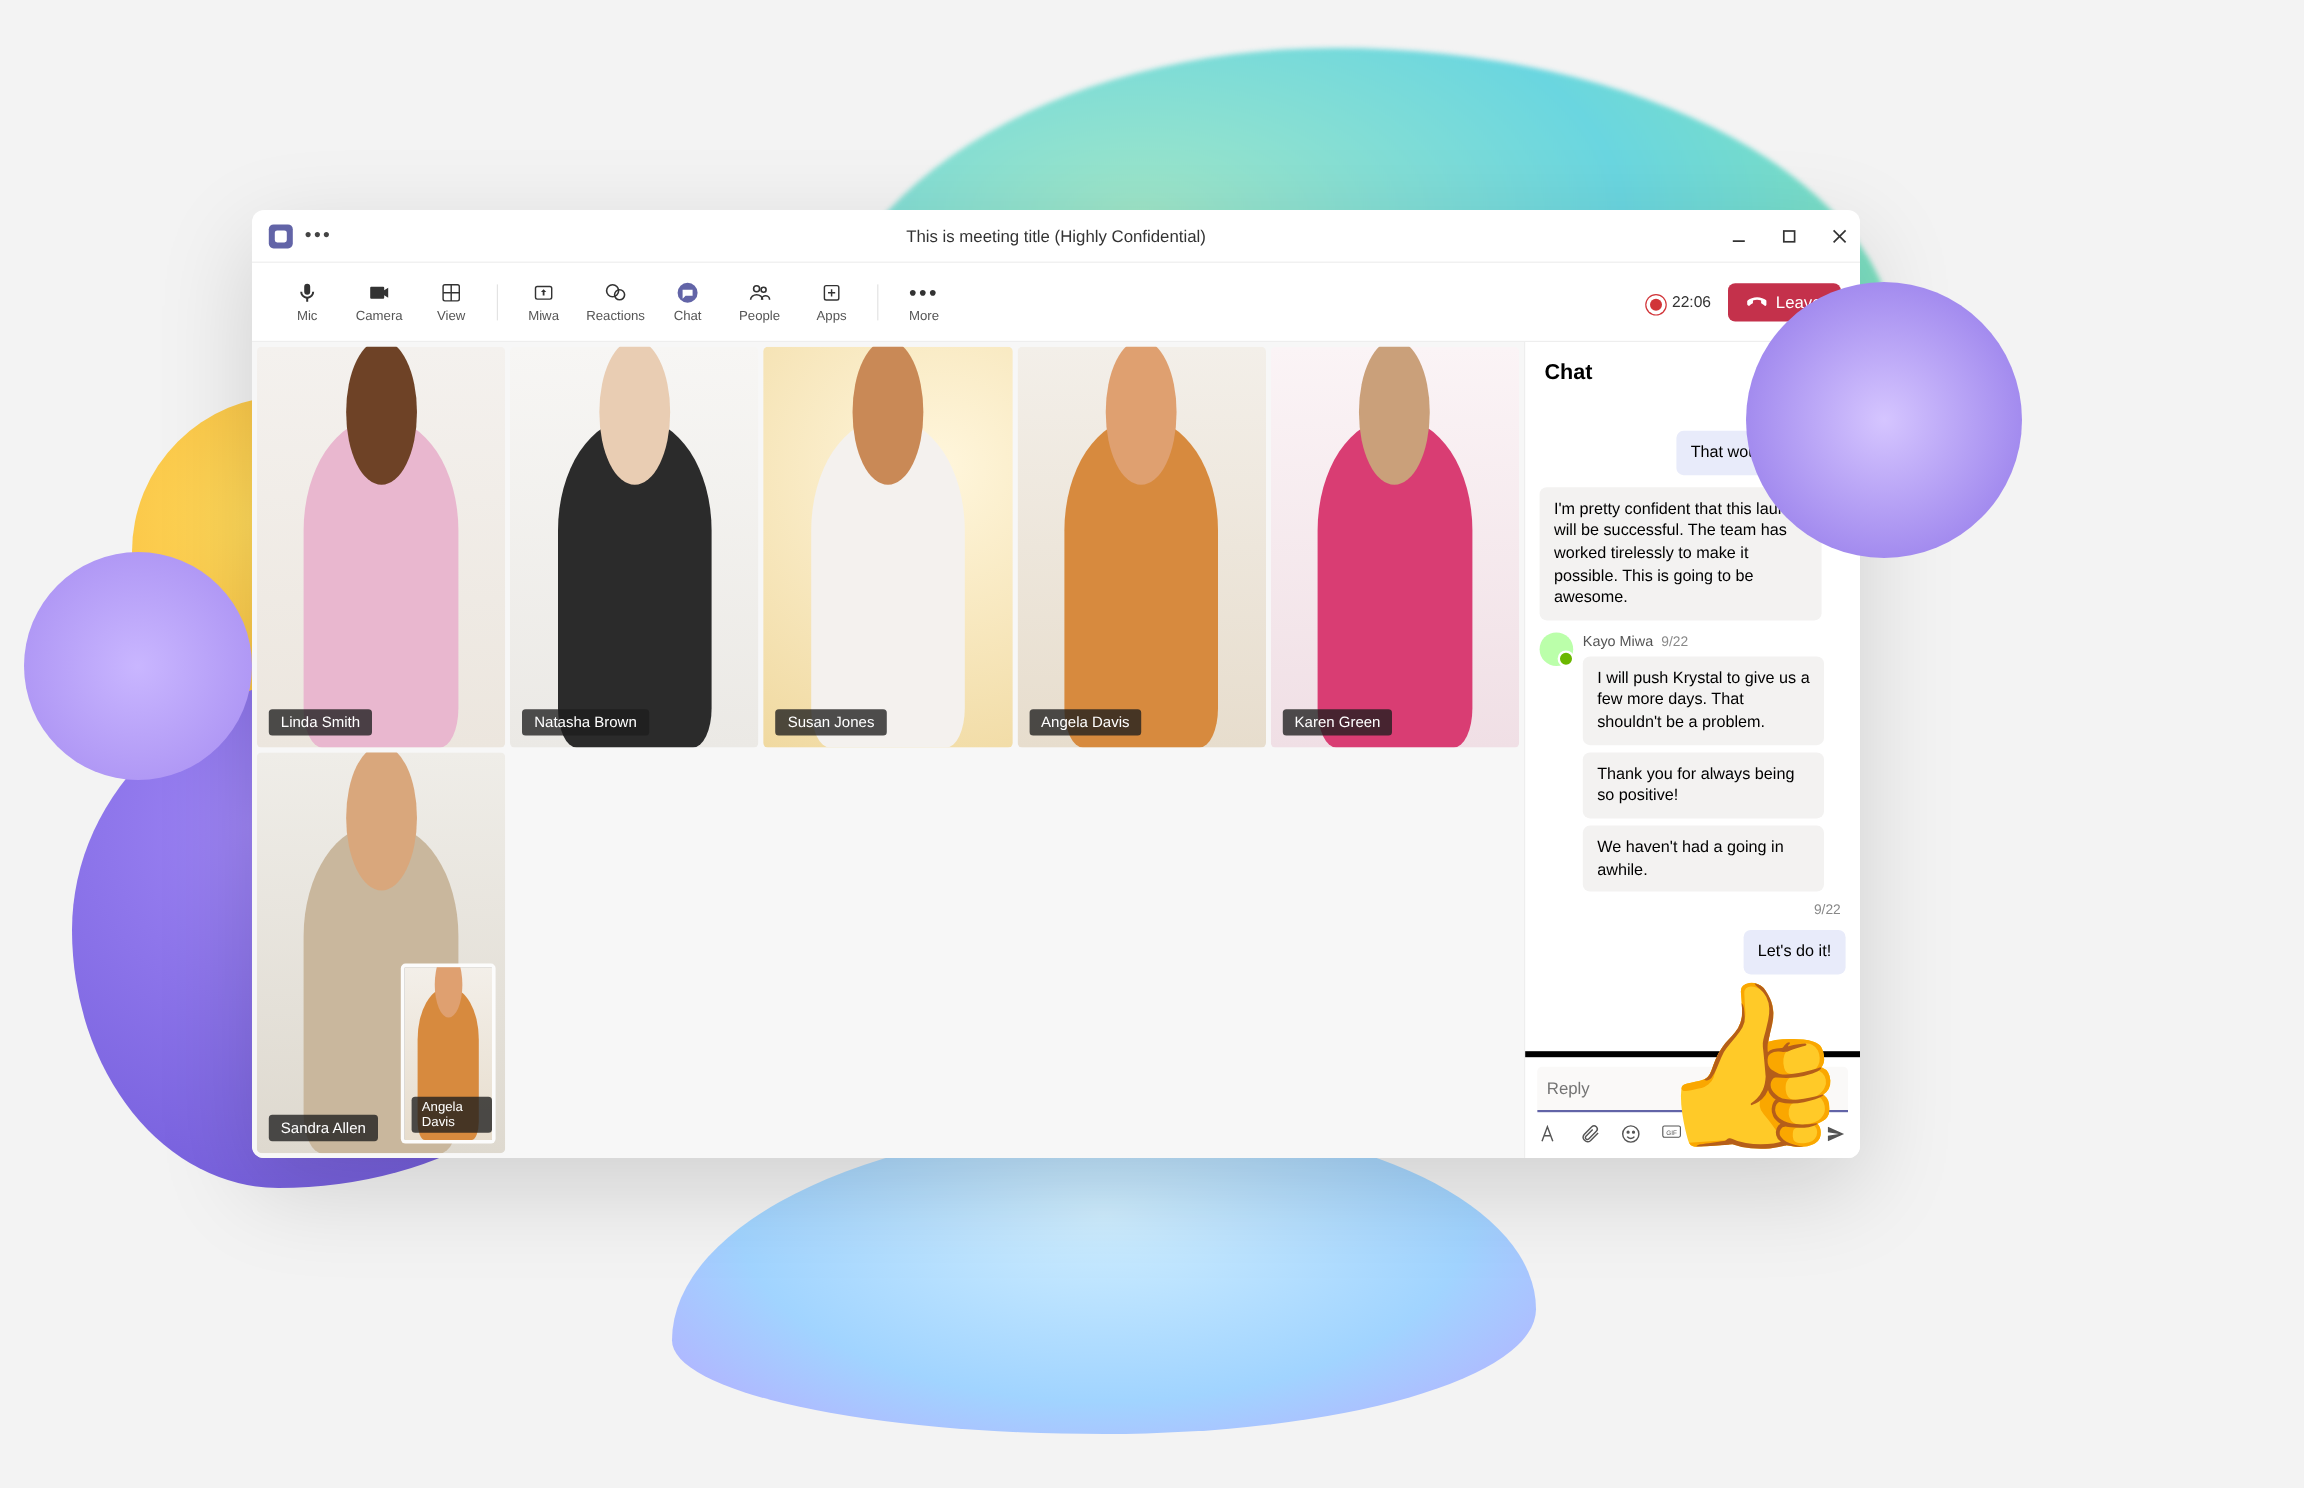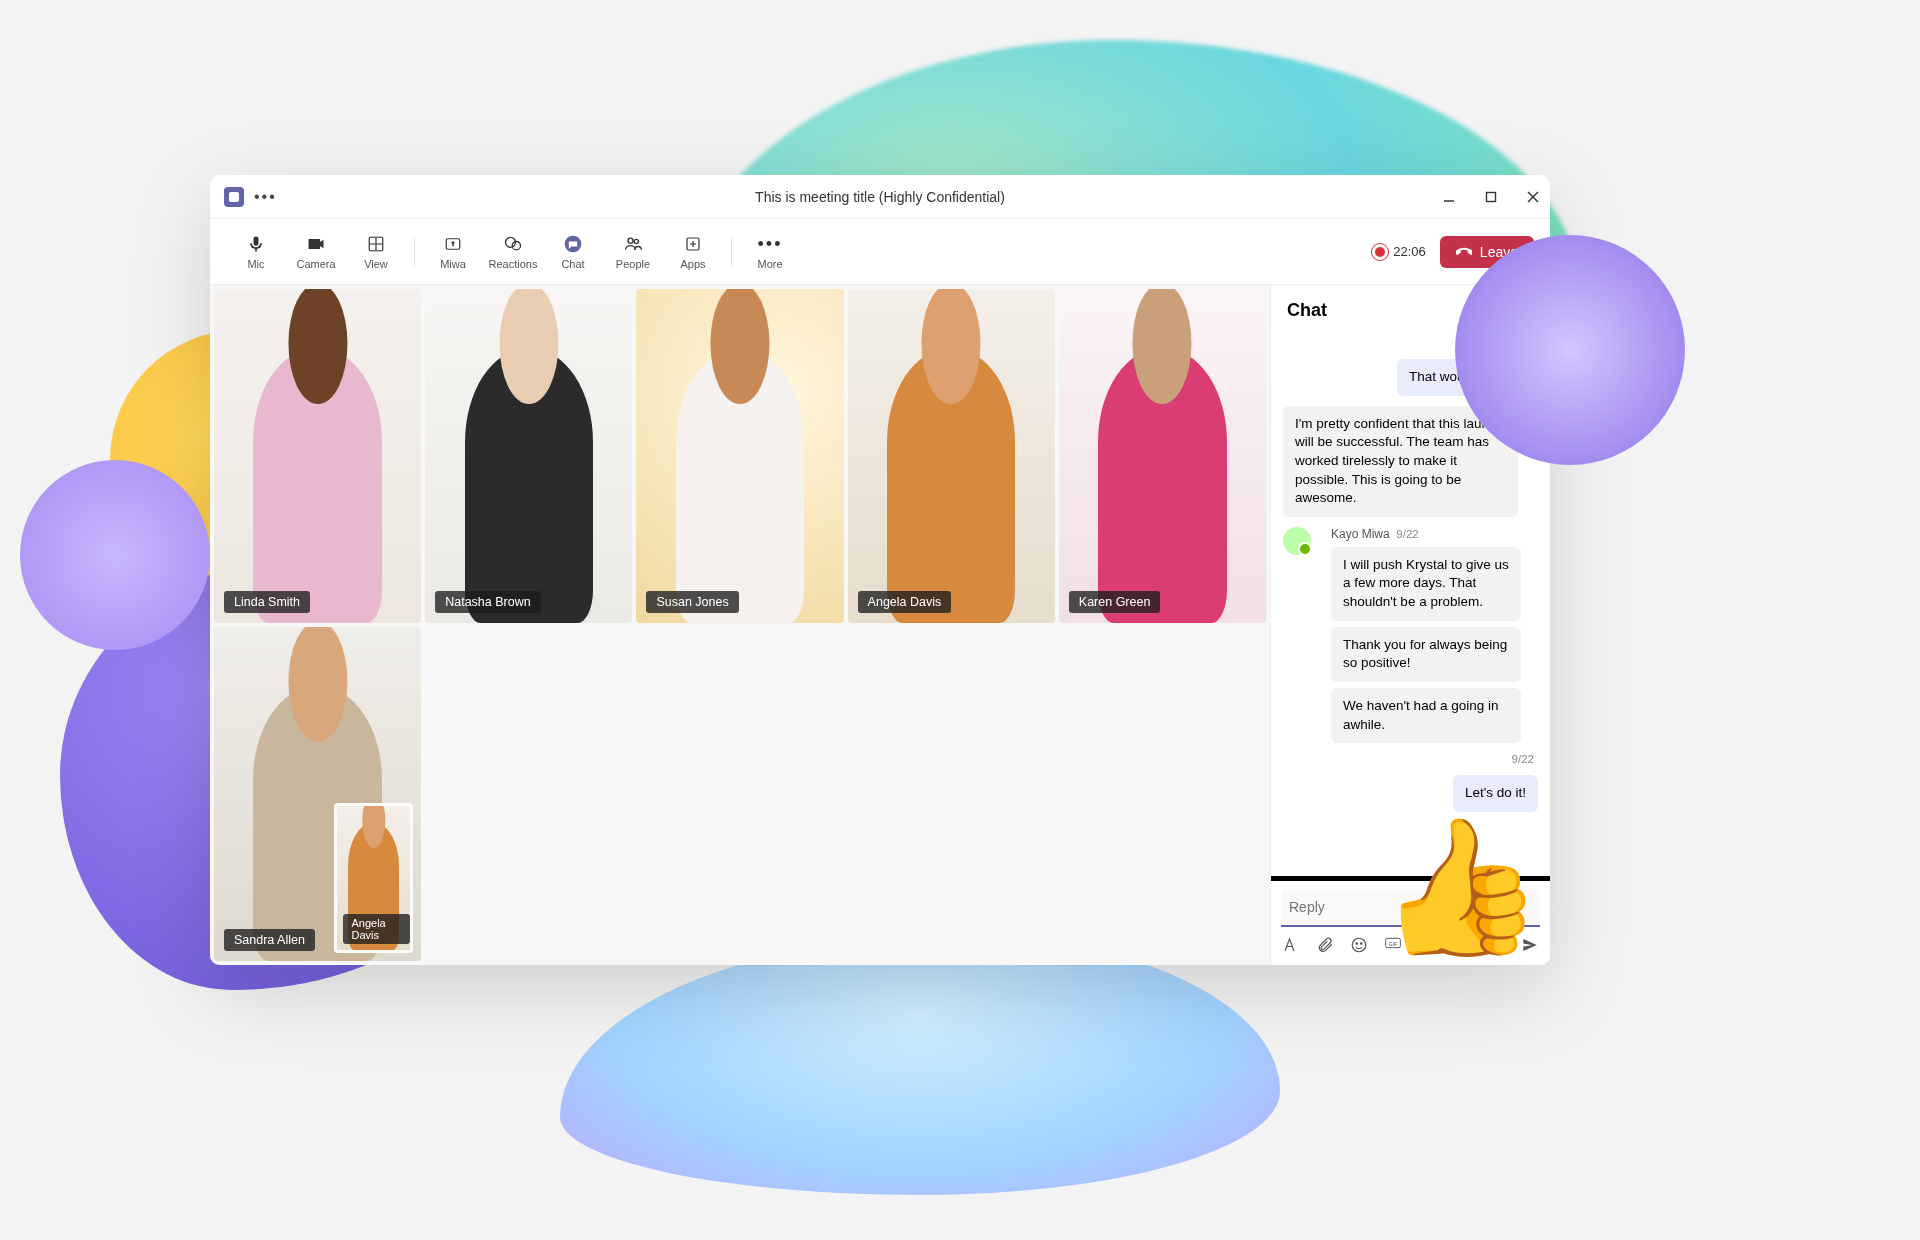--- a/index.html
+++ b/index.html
@@ -49,7 +49,7 @@
   .tool .lbl { font-size:11px; color:#555; }
   .tool-sep { width:1px; height:30px; background:#e3e3e3; margin:0 8px; }
   .toolbar .spacer { flex:1; }
-  .rec { display:flex; align-items:center; gap:8px; margin-right:14px; font-size:13px; color:#333; }
+  .rec { display:flex; align-items:flex-end; gap:8px; margin-right:14px; font-size:13px; color:#333; }
   .rec .dot { width:10px; height:10px; border-radius:50%; background:#d13438; box-shadow:0 0 0 3px #fff, 0 0 0 4px #d13438; }
   .leave { display:flex; align-items:center; gap:8px; background:#c4314b; color:#fff; border:none;
     border-radius:6px; padding:8px 16px; font-size:14px; cursor:pointer; }

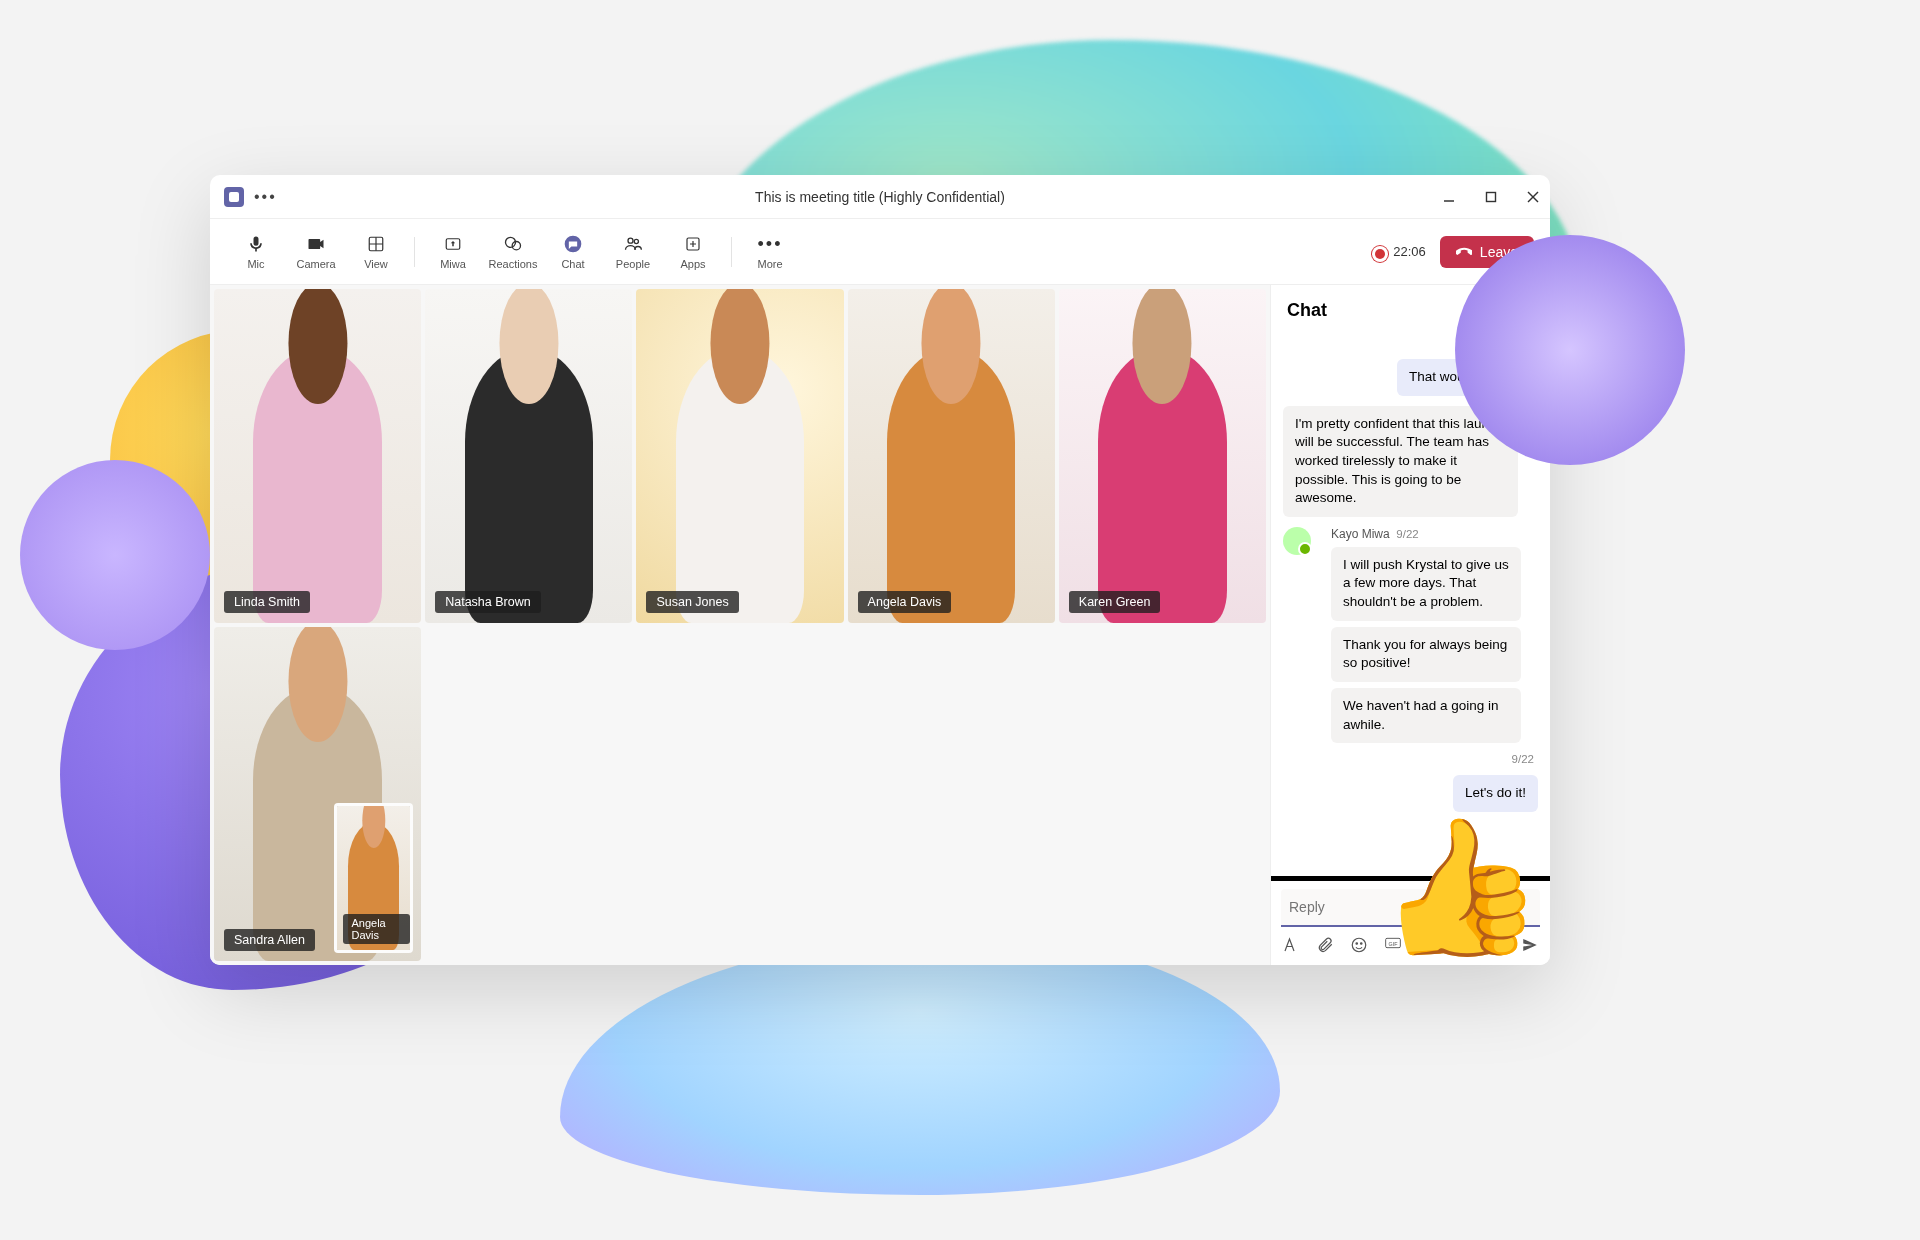--- a/index.html
+++ b/index.html
@@ -100,7 +100,7 @@
   .msg.mine  { background:#e8ebfa; align-self:flex-end; }
   .stamp { font-size:11.5px; color:#888; }
   .stamp.right { align-self:flex-end; padding-right:4px; }
-  .msgrow { display:flex; gap:20px; align-items:flex-start; }
+  .msgrow { display:flex; gap:8px; align-items:flex-start; }
   .msgrow .av { width:28px; height:28px; border-radius:50%; background:#bfa; flex:none; position:relative; }
   .msgrow .av::after{content:""; position:absolute; bottom:-1px; right:-1px; width:10px; height:10px; background:#6bb700; border:2px solid #fff; border-radius:50%;}
   .msgrow .col { display:flex; flex-direction:column; gap:6px; flex:1; }

